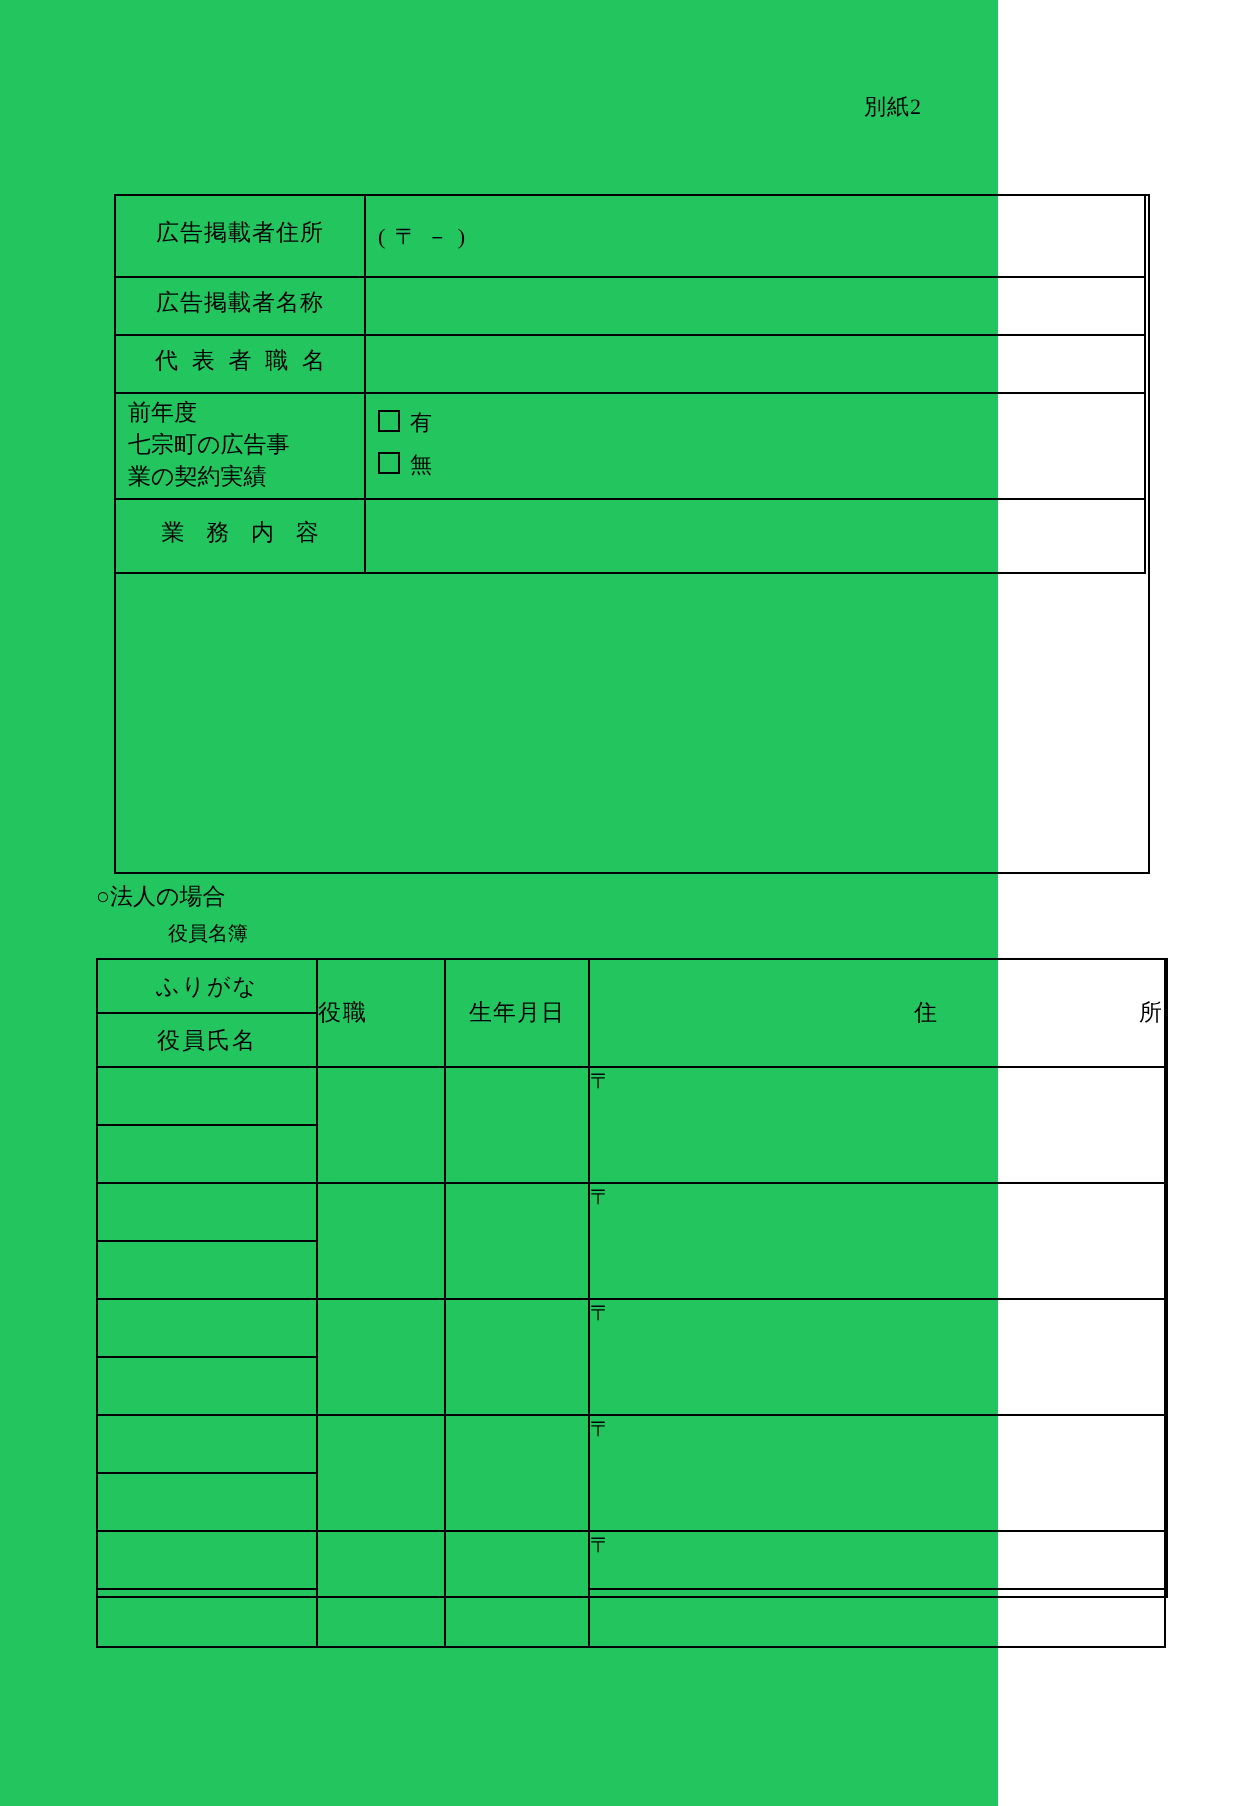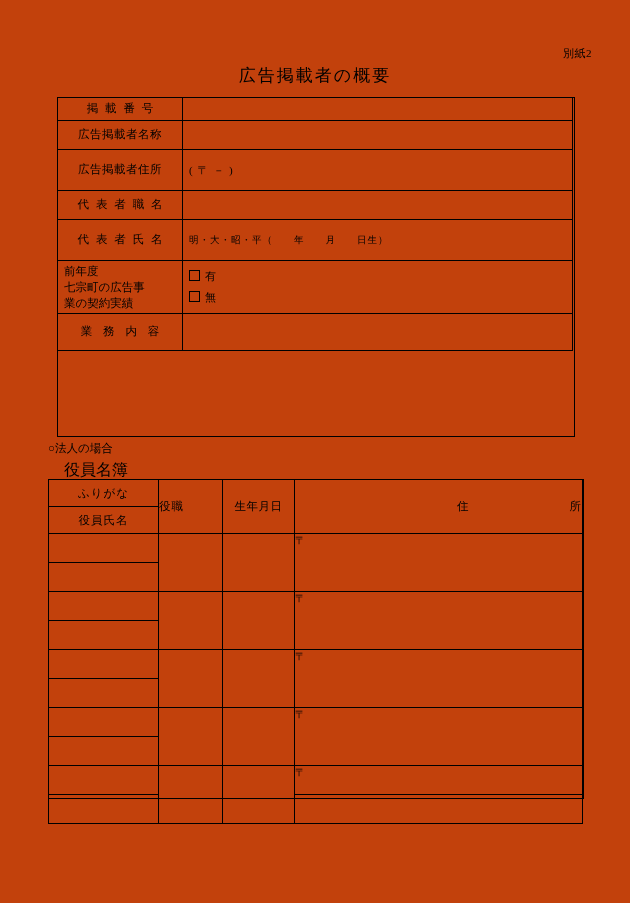--- a/index.html
+++ b/index.html
@@ -18,9 +18,9 @@
   .page {
     position: absolute;
     left: 0; top: 0;
-    width: 630px;
+    width: 499px;
     height: 903px;
-    background: #c2410c;
+    background: #22c55e;
   }
   .doc-ref {
     position: absolute;

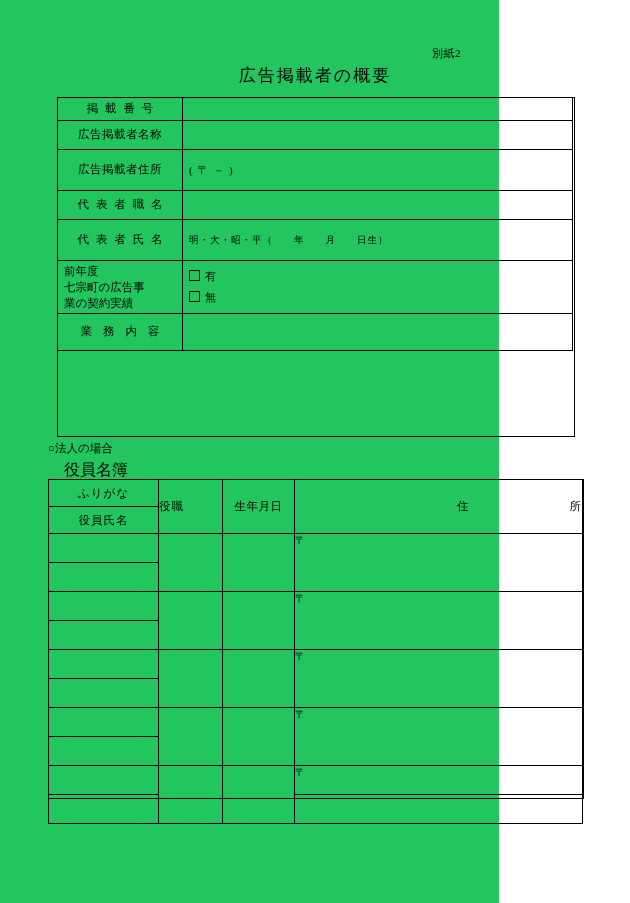--- a/index.html
+++ b/index.html
@@ -158,7 +158,6 @@
 <div class="page">
 
   <div class="doc-ref">別紙2</div>
-  <div class="doc-title">広告掲載者の概要</div>
 
   <table class="t1">
     <tbody>

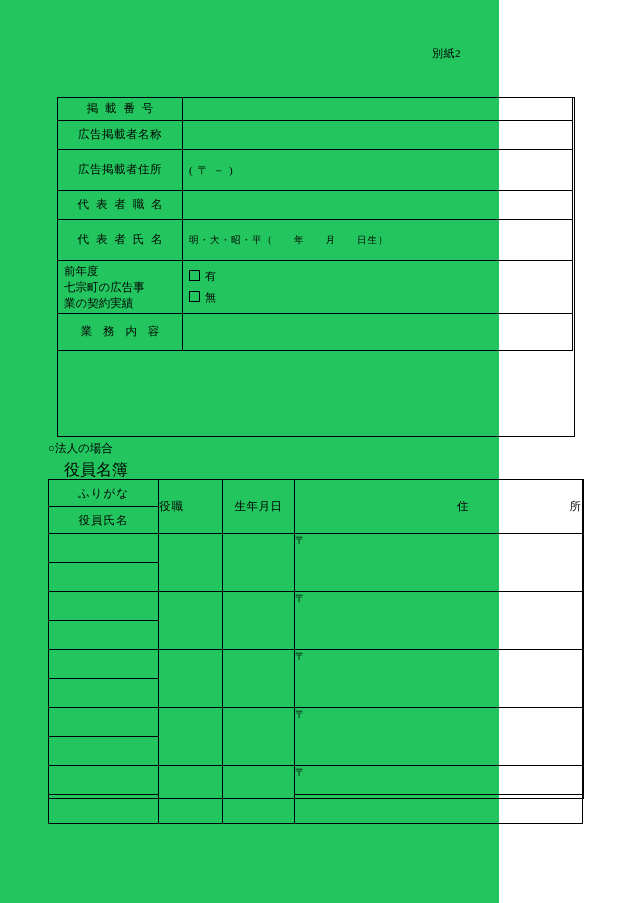--- a/index.html
+++ b/index.html
@@ -161,10 +161,6 @@
 
   <table class="t1">
     <tbody>
-        <tr>
-      <td class="lbl sp2" style="height:22px">掲 載 番 号</td>
-      <td class="val"></td>
-    </tr>
     <tr>
       <td class="lbl" style="height:28px">広告掲載者名称</td>
       <td class="val"></td>

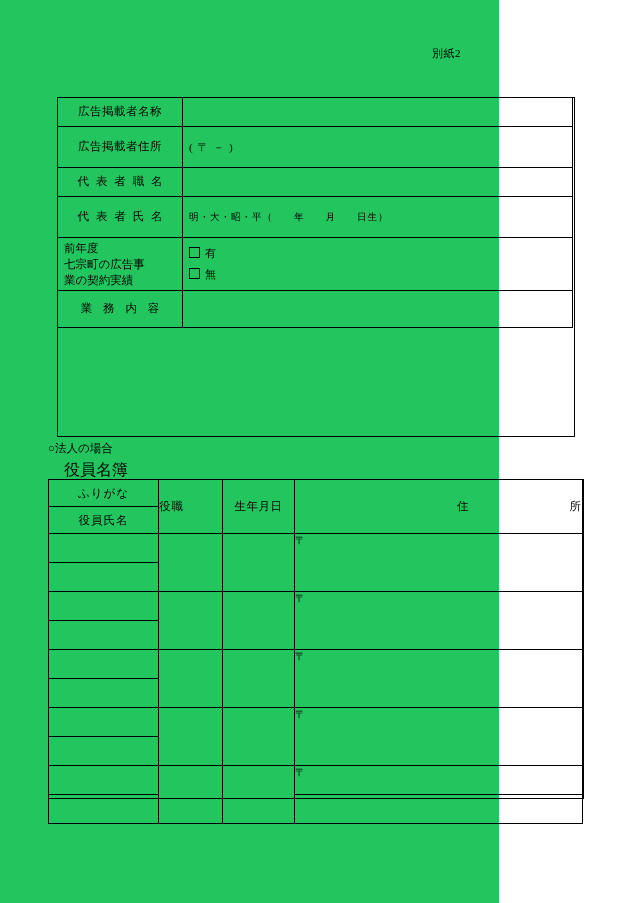--- a/index.html
+++ b/index.html
@@ -162,14 +162,14 @@
   <table class="t1">
     <tbody>
     <tr>
-      <td class="lbl" style="height:28px">広告掲載者名称</td>
-      <td class="val"></td>
-    </tr>
-    <tr>
       <td class="lbl" style="height:40px">広告掲載者住所</td>
       <td class="val">
         <span class="postal">( 〒        －        )</span>
       </td>
+    </tr>
+    <tr>
+      <td class="lbl" style="height:28px">広告掲載者名称</td>
+      <td class="val"></td>
     </tr>
     <tr>
       <td class="lbl sp2" style="height:28px">代 表 者 職 名</td>

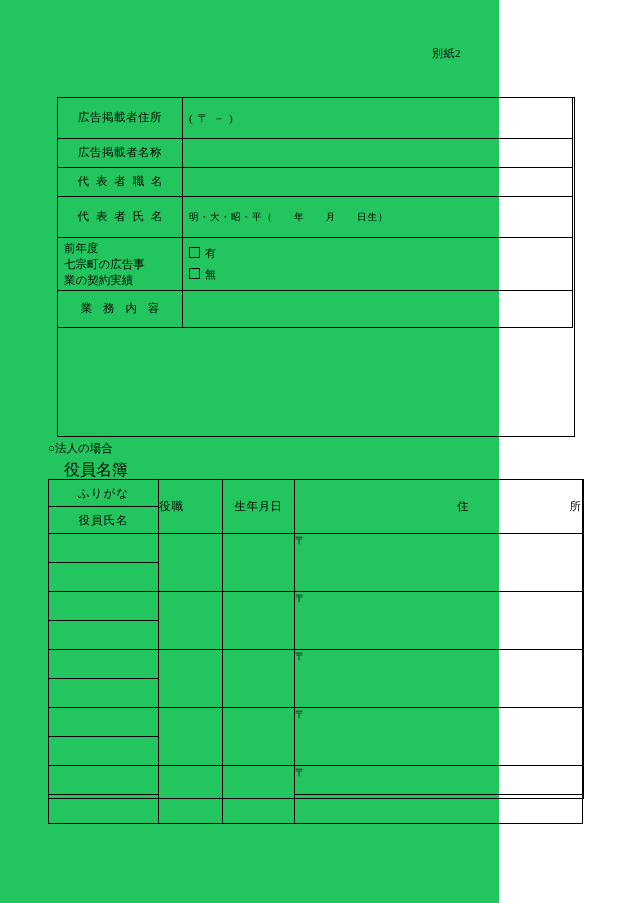--- a/index.html
+++ b/index.html
@@ -174,12 +174,6 @@
     <tr>
       <td class="lbl sp2" style="height:28px">代 表 者 職 名</td>
       <td class="val"></td>
-    </tr>
-    <tr>
-      <td class="lbl sp2" style="height:40px">代 表 者 氏 名</td>
-      <td class="val">
-        <span class="birth">明・大・昭・平（　　年　　月　　日生）</span>
-      </td>
     </tr>
     <tr>
       <td class="lbl-left" style="height:52px">

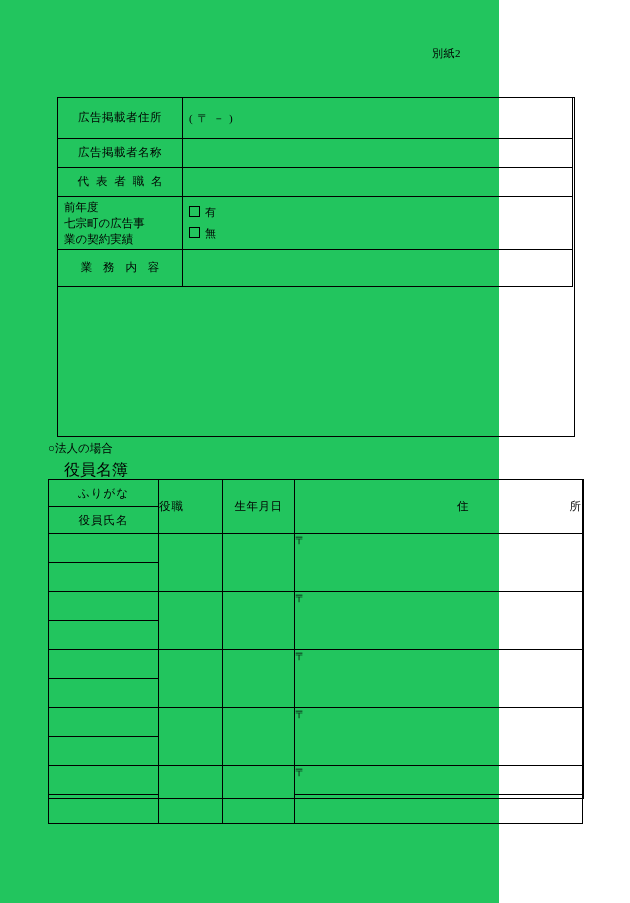--- a/index.html
+++ b/index.html
@@ -96,9 +96,9 @@
   }
   .corp-sub {
     position: absolute;
-    left: 64px;
+    left: 84px;
     top: 460px;
-    font-size: 16px;
+    font-size: 10px;
   }
 
   

